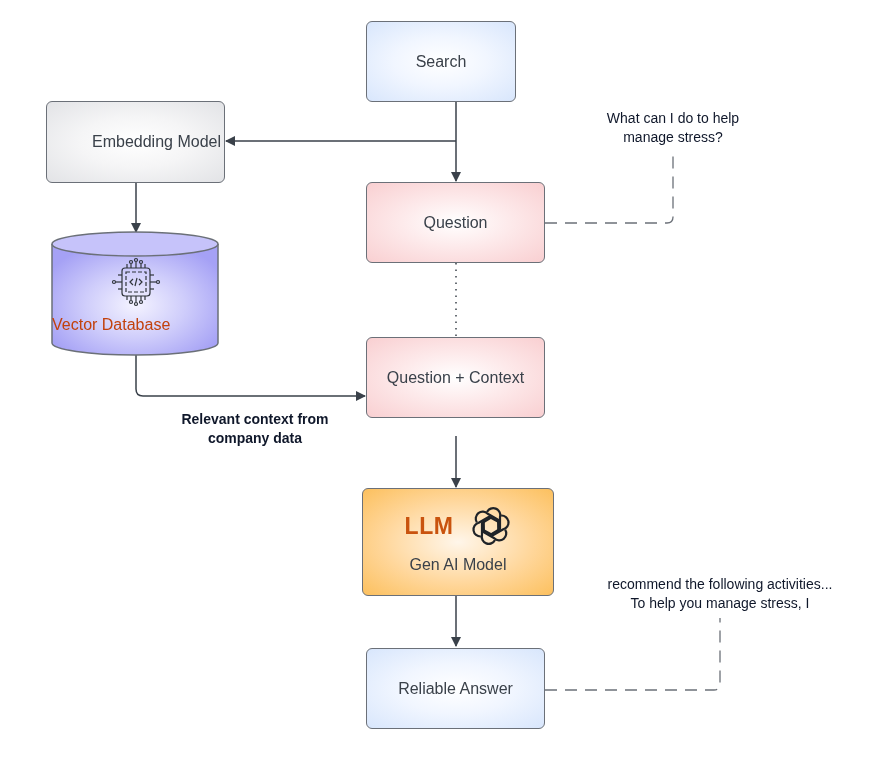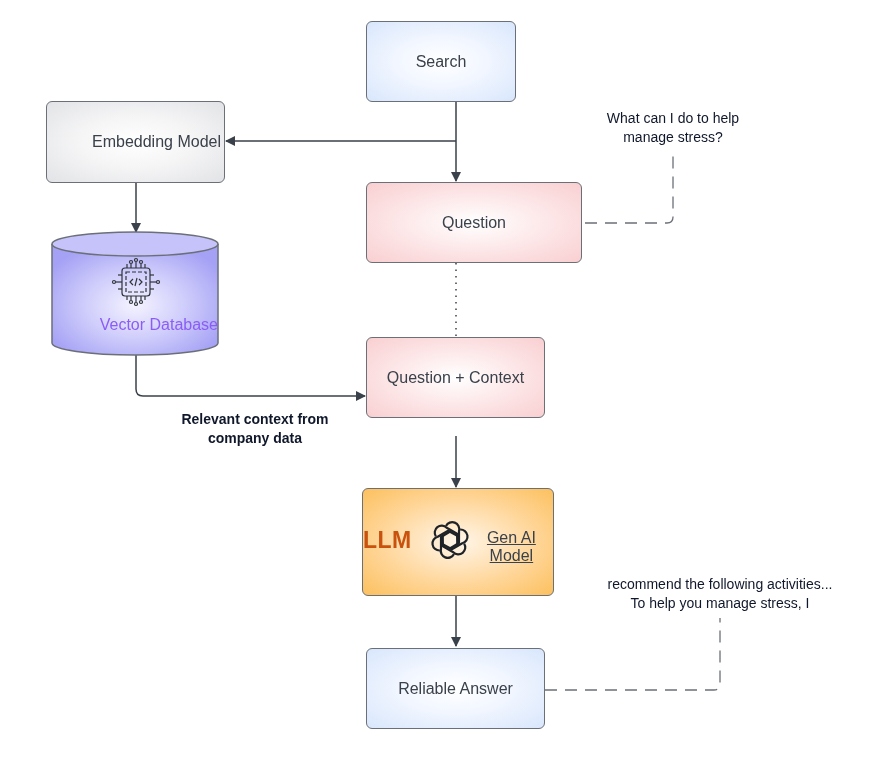--- a/index.html
+++ b/index.html
@@ -102,7 +102,7 @@
   <span>Embedding Model</span>
 </div>
 
-<div class="node pink" style="left:366px; top:182px; width:216px; height:81px;">
+<div class="node pink" style="left:366px; top:182px; width:179px; height:81px;">
   <span>Question</span>
 </div>
 

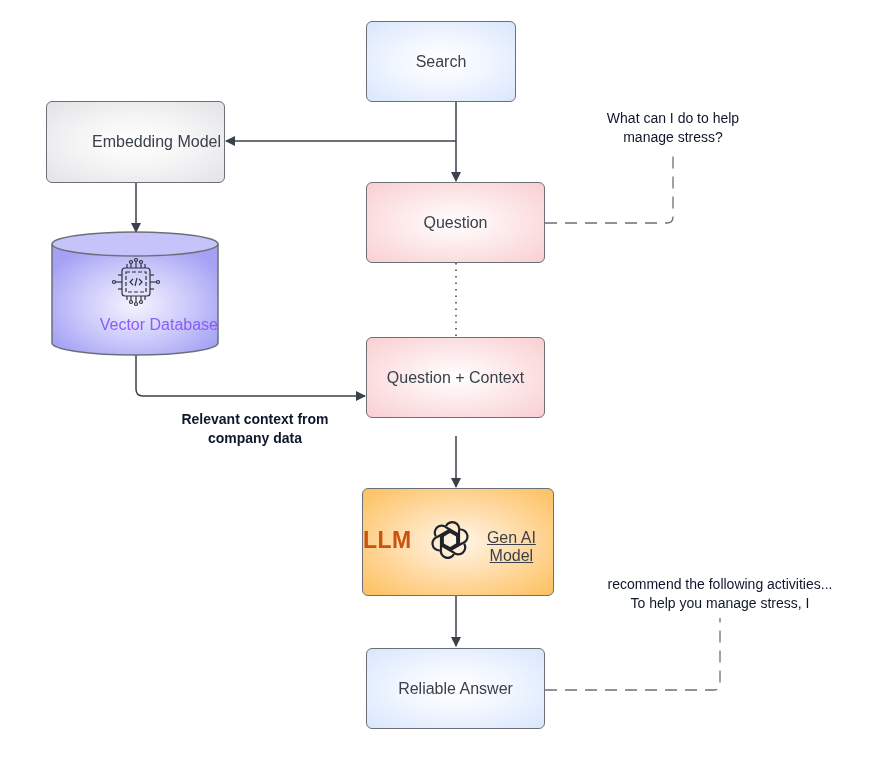--- a/index.html
+++ b/index.html
@@ -18,8 +18,8 @@
   .llm-row { display: flex; align-items: center; gap: 18px; margin-top: -4px; }
   .llm-text { font-size: 23px; font-weight: bold; color: #c9530e; letter-spacing: 0.5px; }
   .gen-text { font-size: 16px; margin-top: 10px; text-decoration: underline; }
-  .db-label { position: absolute; left: 52px; top: 316px; width: 166px; text-align: right;
-              font-size: 16px; color: #8b5cf6; }
+  .db-label { position: absolute; left: 52px; top: 316px; width: 166px; text-align: left;
+              font-size: 16px; color: #c2410c; }
 </style>
 </head>
 <body>

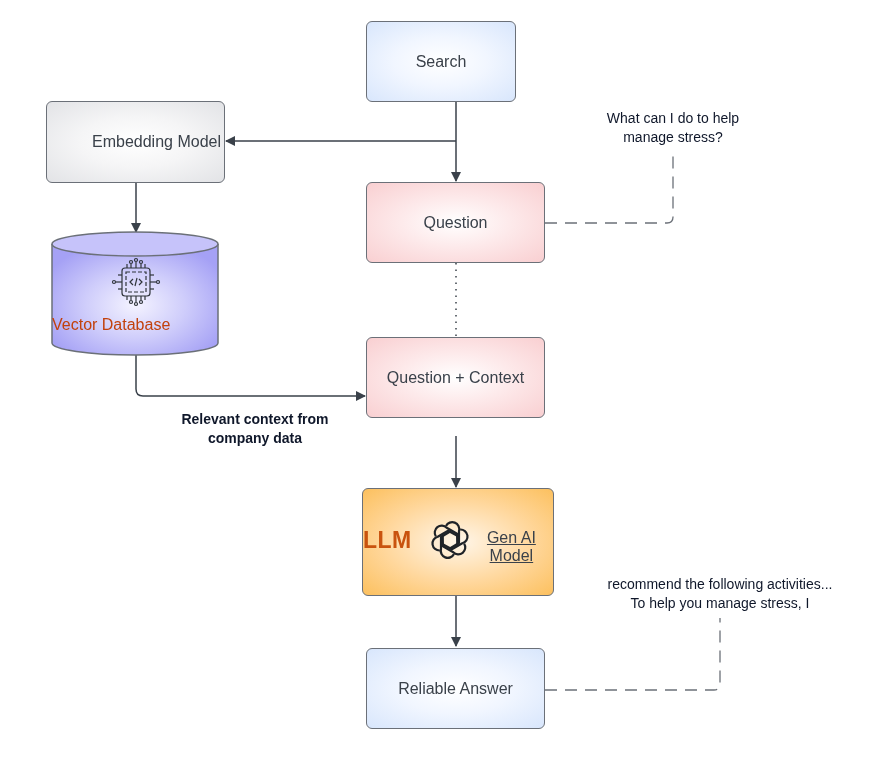--- a/index.html
+++ b/index.html
@@ -13,7 +13,7 @@
   .gray { background: radial-gradient(ellipse at center, #ffffff 0%, #f5f5f6 45%, #e2e3e6 100%); padding-left: 42px; }
   .pink { background: radial-gradient(ellipse at center, #ffffff 0%, #fde9ea 45%, #f9cfd1 100%); }
   .orange { background: radial-gradient(ellipse at center, #fff6ea 0%, #ffd79c 55%, #fcc05e 100%);
-            flex-direction: row; }
+            flex-direction: column; }
   .note { position: absolute; font-size: 14px; color: #0f172a; text-align: center; line-height: 19px; }
   .llm-row { display: flex; align-items: center; gap: 18px; margin-top: -4px; }
   .llm-text { font-size: 23px; font-weight: bold; color: #c9530e; letter-spacing: 0.5px; }

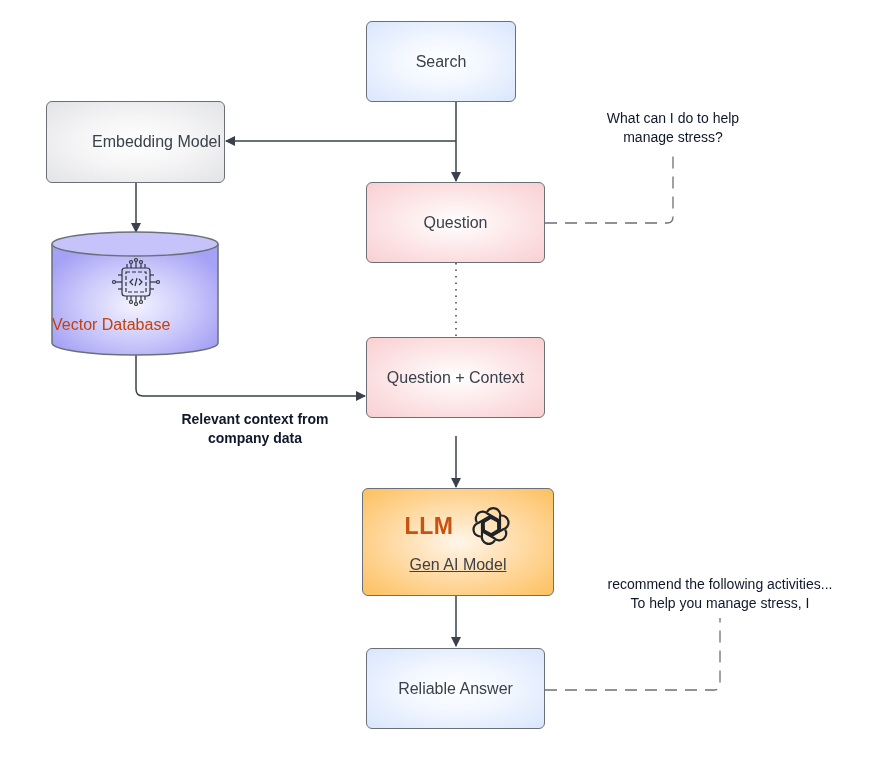--- a/index.html
+++ b/index.html
@@ -17,7 +17,7 @@
   .note { position: absolute; font-size: 14px; color: #0f172a; text-align: center; line-height: 19px; }
   .llm-row { display: flex; align-items: center; gap: 18px; margin-top: -4px; }
   .llm-text { font-size: 23px; font-weight: bold; color: #c9530e; letter-spacing: 0.5px; }
-  .gen-text { font-size: 16px; margin-top: 10px; text-decoration: underline; }
+  .gen-text { font-size: 16px; margin-top: 10px; }
   .db-label { position: absolute; left: 52px; top: 316px; width: 166px; text-align: left;
               font-size: 16px; color: #c2410c; }
 </style>

